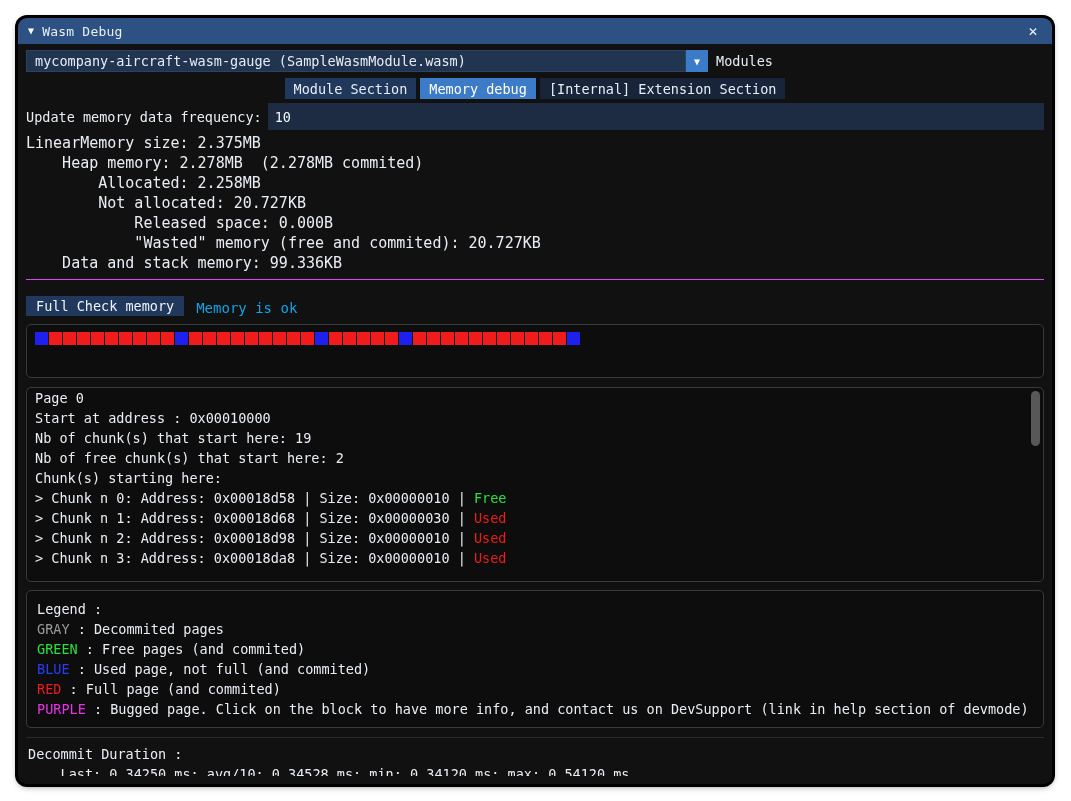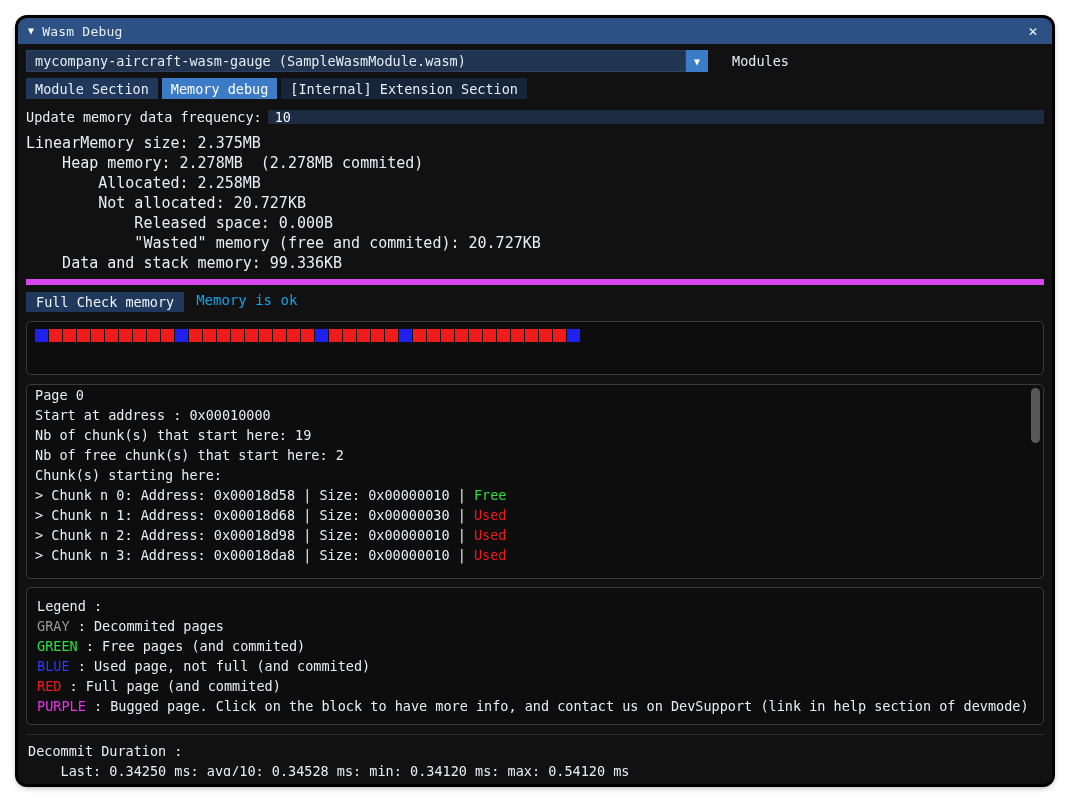--- a/index.html
+++ b/index.html
@@ -104,7 +104,7 @@
   .modlabel {
     display: flex;
     align-items: center;
-    padding-left: 24px;
+    padding-left: 8px;
     color: #e6ecf5;
     font-size: 13.5px;
   }

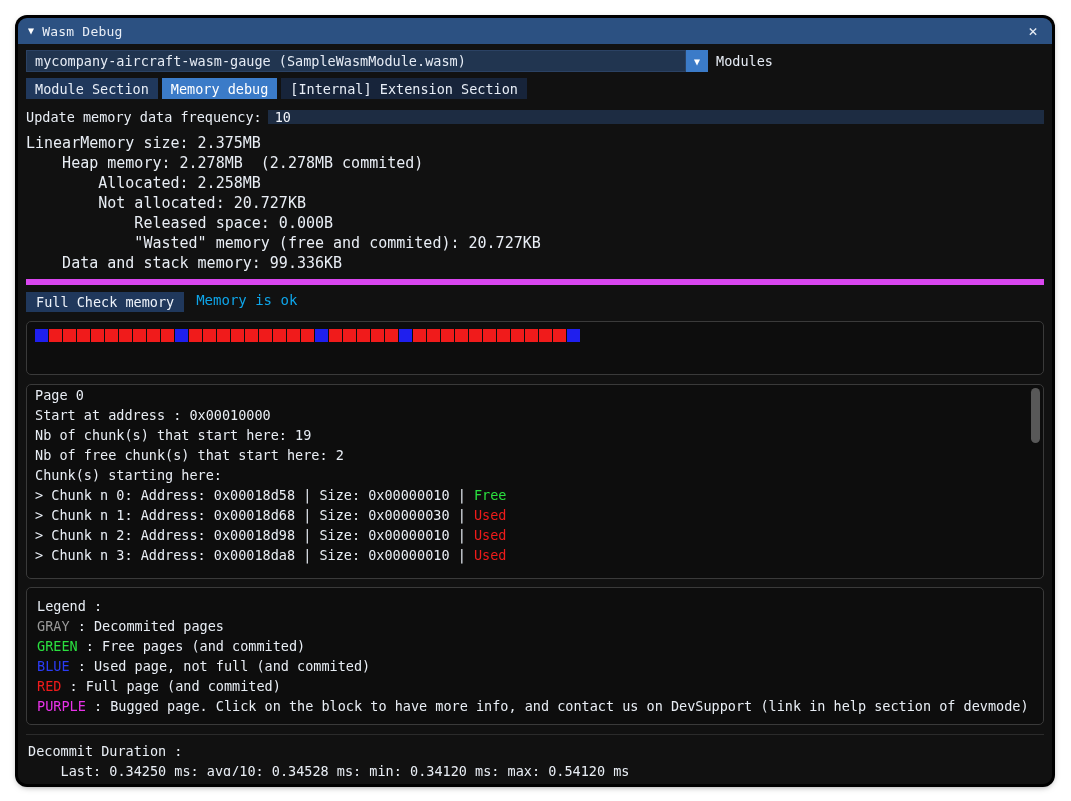--- a/index.html
+++ b/index.html
@@ -116,6 +116,7 @@
     height: 21px;
     min-height: 21px;
     margin-bottom: 6px;
+    justify-content: center;
   }
   .tab {
     font-size: 13.5px;

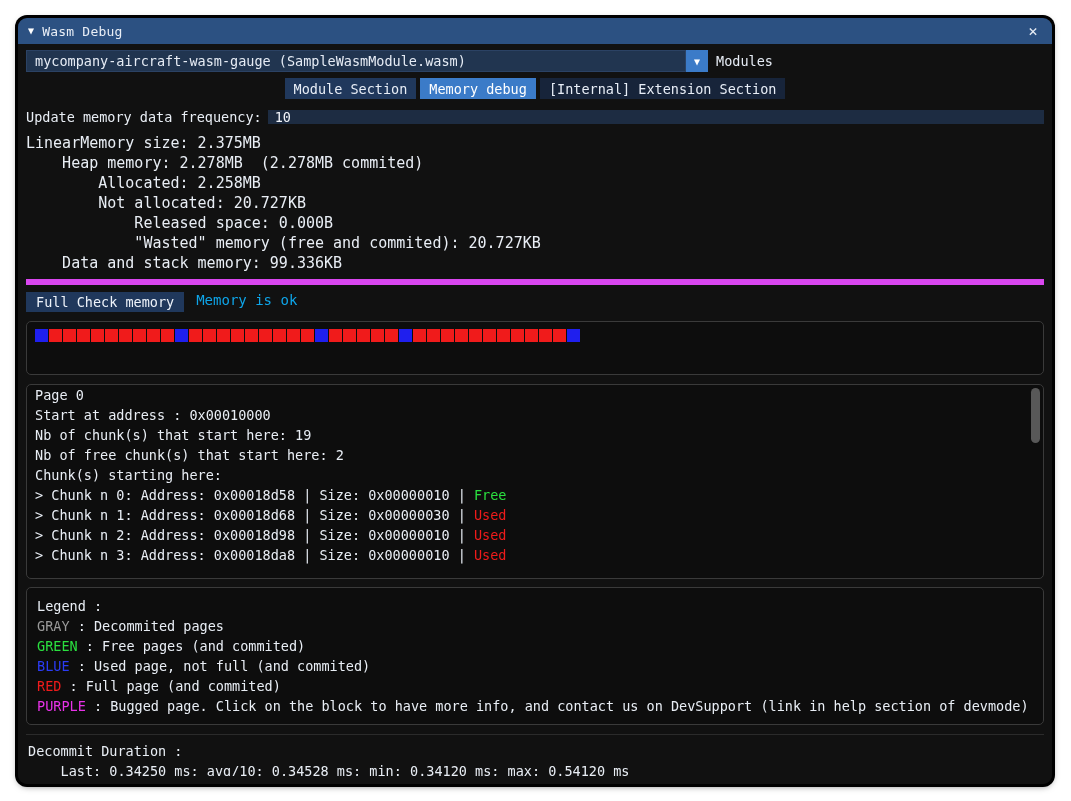--- a/index.html
+++ b/index.html
@@ -152,7 +152,7 @@
   }
   .freqinput {
     flex: 1;
-    height: 14px;
+    height: 27px;
     background: #1d2c42;
     border: none;
     color: #f2f5fa;

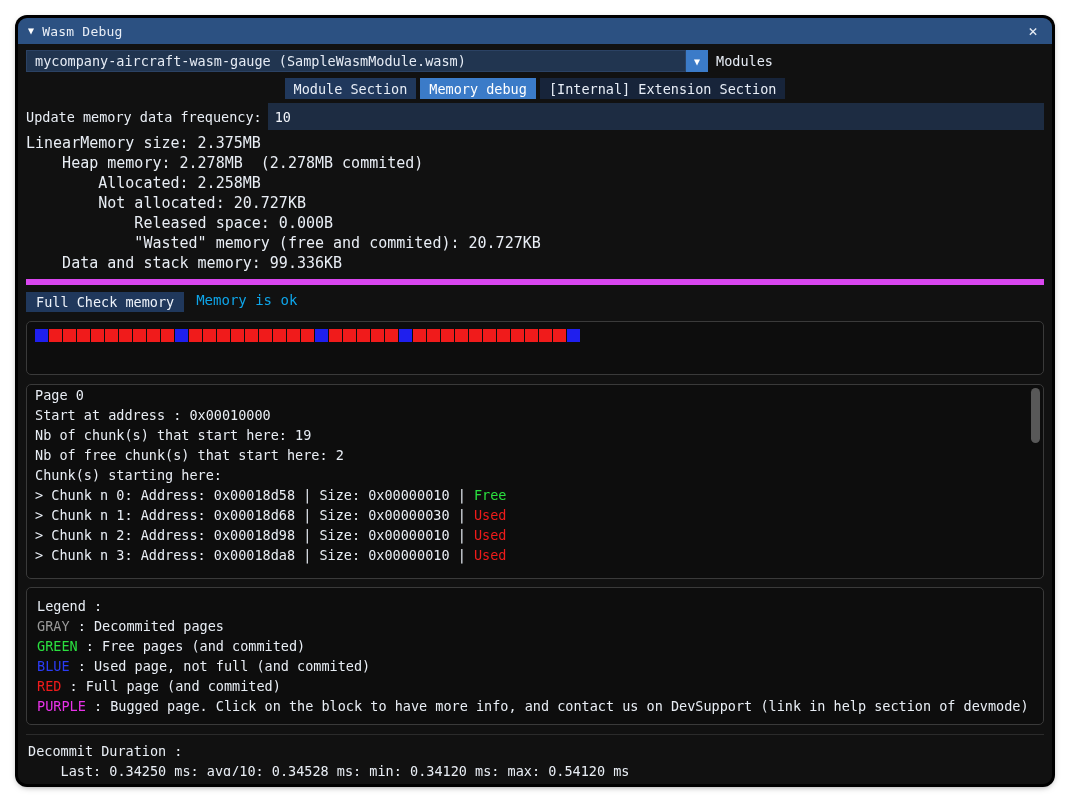--- a/index.html
+++ b/index.html
@@ -175,11 +175,11 @@
   
   .checkrow {
     display: flex;
-    align-items: flex-start;
+    align-items: flex-end;
     height: 21px;
     min-height: 21px;
-    border-top: 6px solid #d946ef;
-    padding-top: 7px;
+    border-top: 1px solid #d946ef;
+    padding-top: 15px;
     margin-bottom: 8px;
   }
   .checkbtn {

